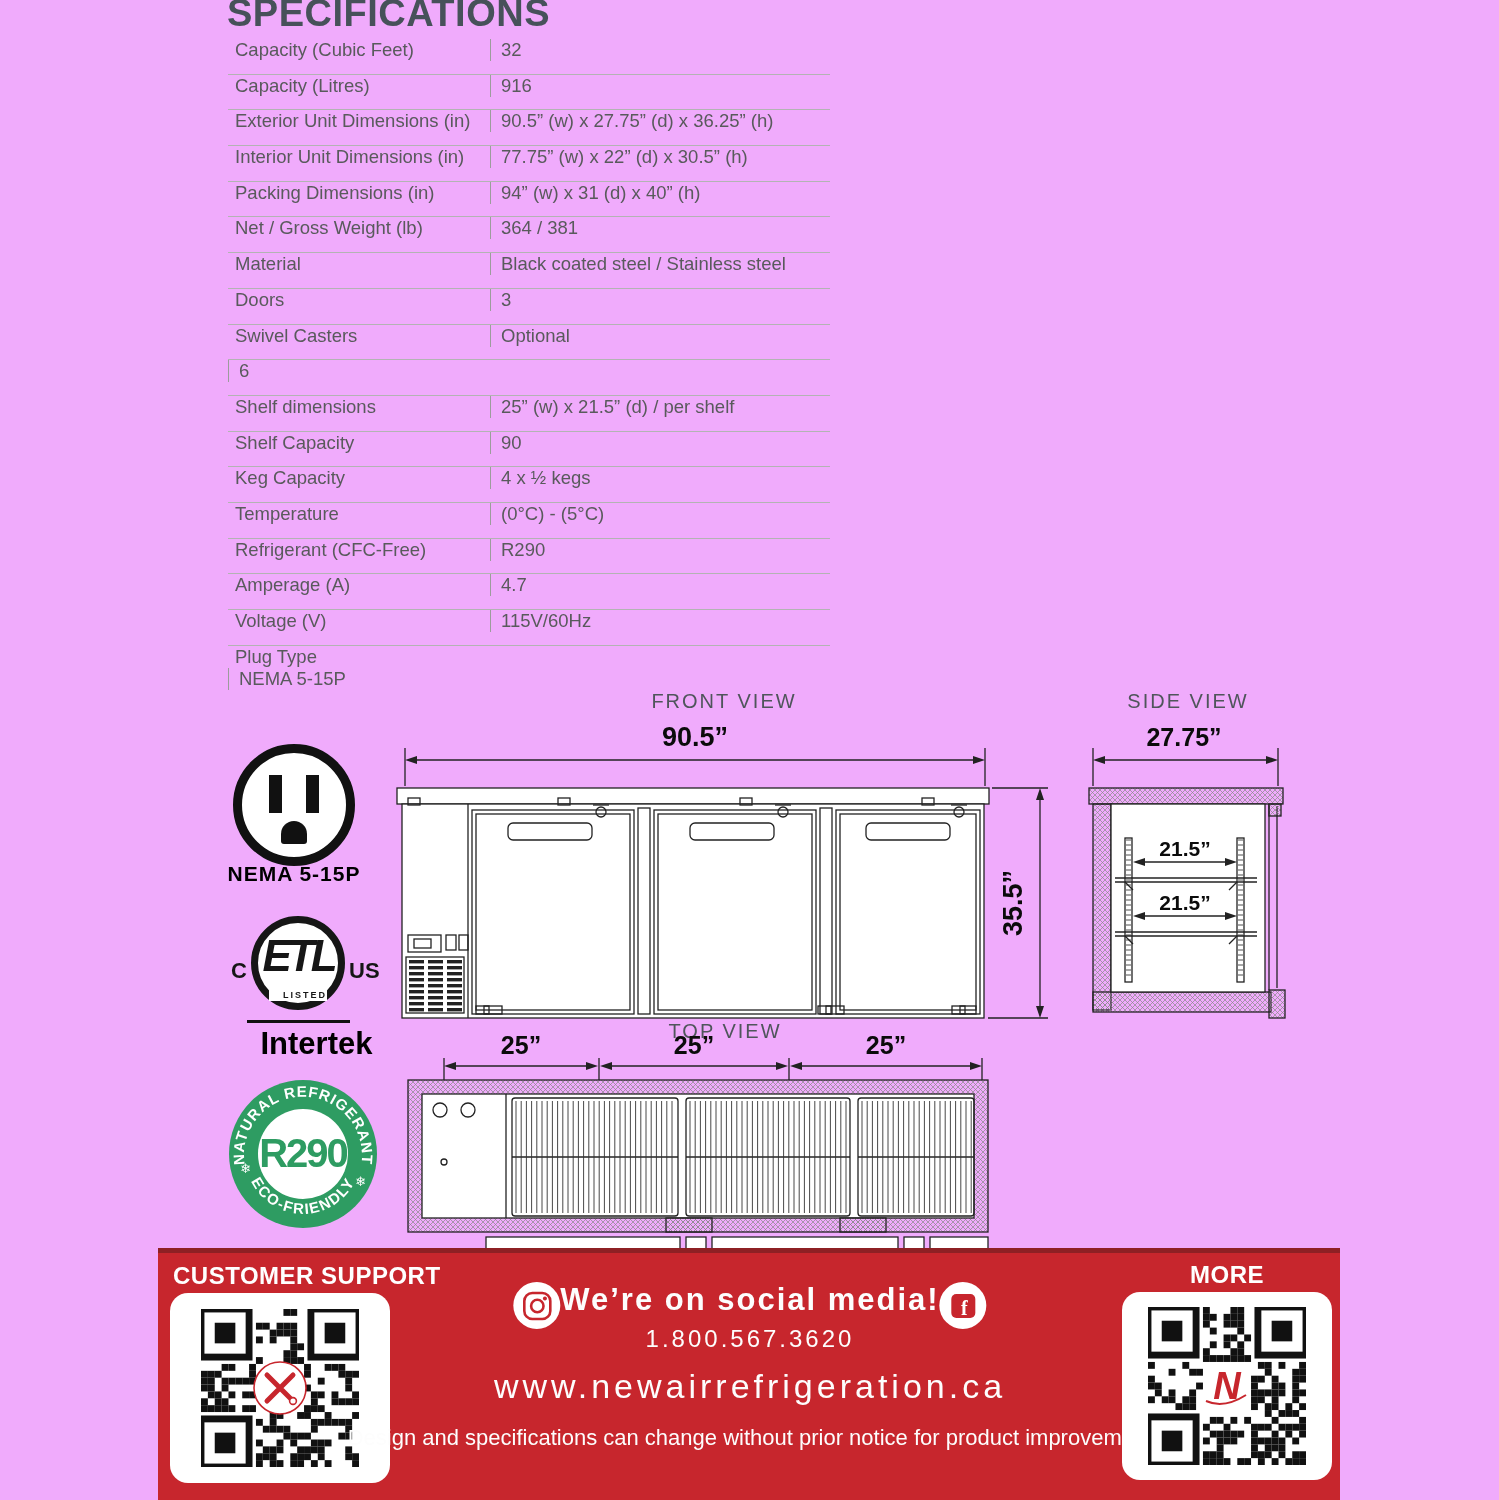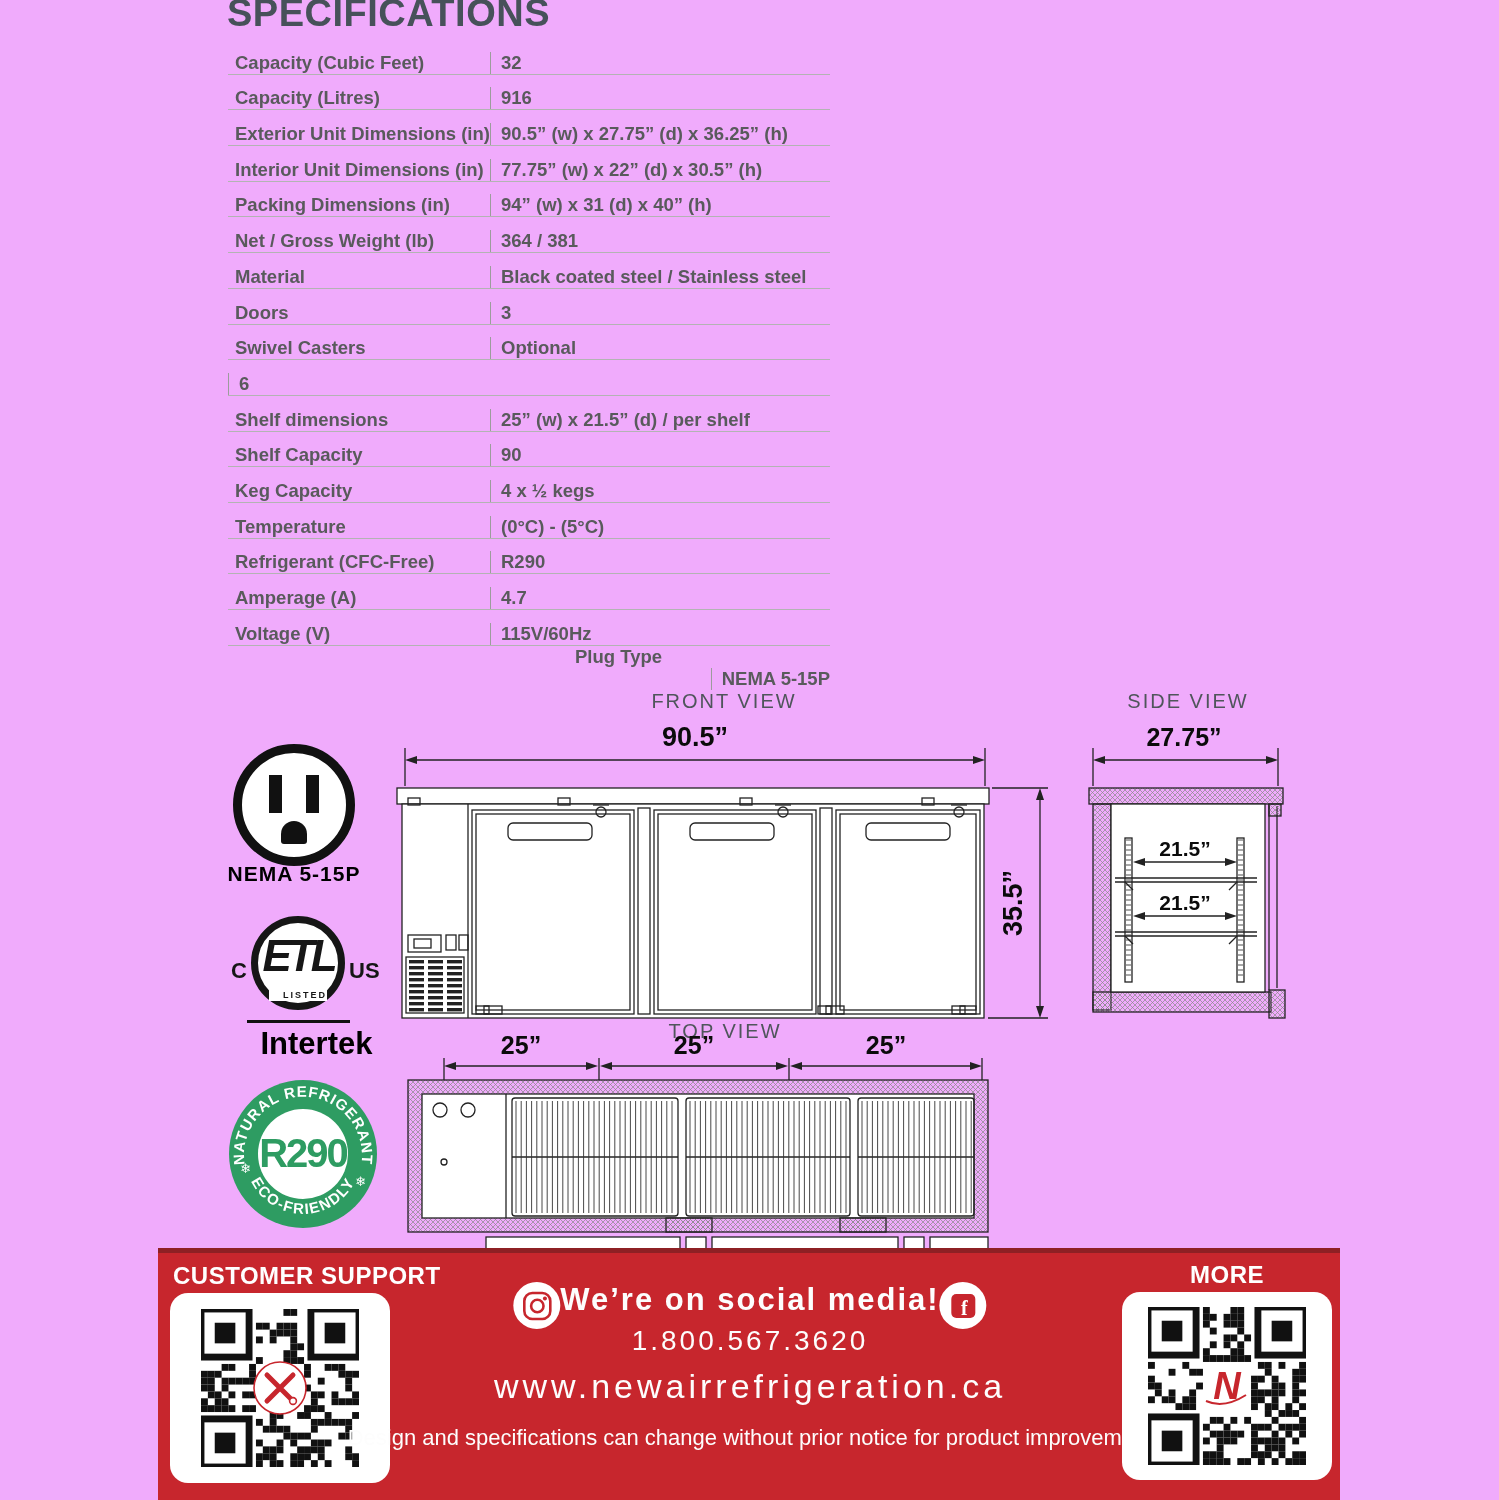--- a/index.html
+++ b/index.html
@@ -10,7 +10,7 @@
               color:#47515a;letter-spacing:.5px;}
   
   #spec-table{position:absolute;left:228px;top:39px;width:602px;}
-  .spec-row{display:flex;align-items:flex-end;height:34.7px;border-bottom:1px solid #b3b3b3;font-weight:bold;}
+  .spec-row{display:flex;align-items:flex-start;height:34.7px;border-bottom:1px solid #b3b3b3;}
   .spec-row:last-child{border-bottom:none;flex-direction:column;}
   .spec-label{width:255px;padding-left:7px;display:flex;align-items:center;
               color:#595a5c;font-size:18.5px;}

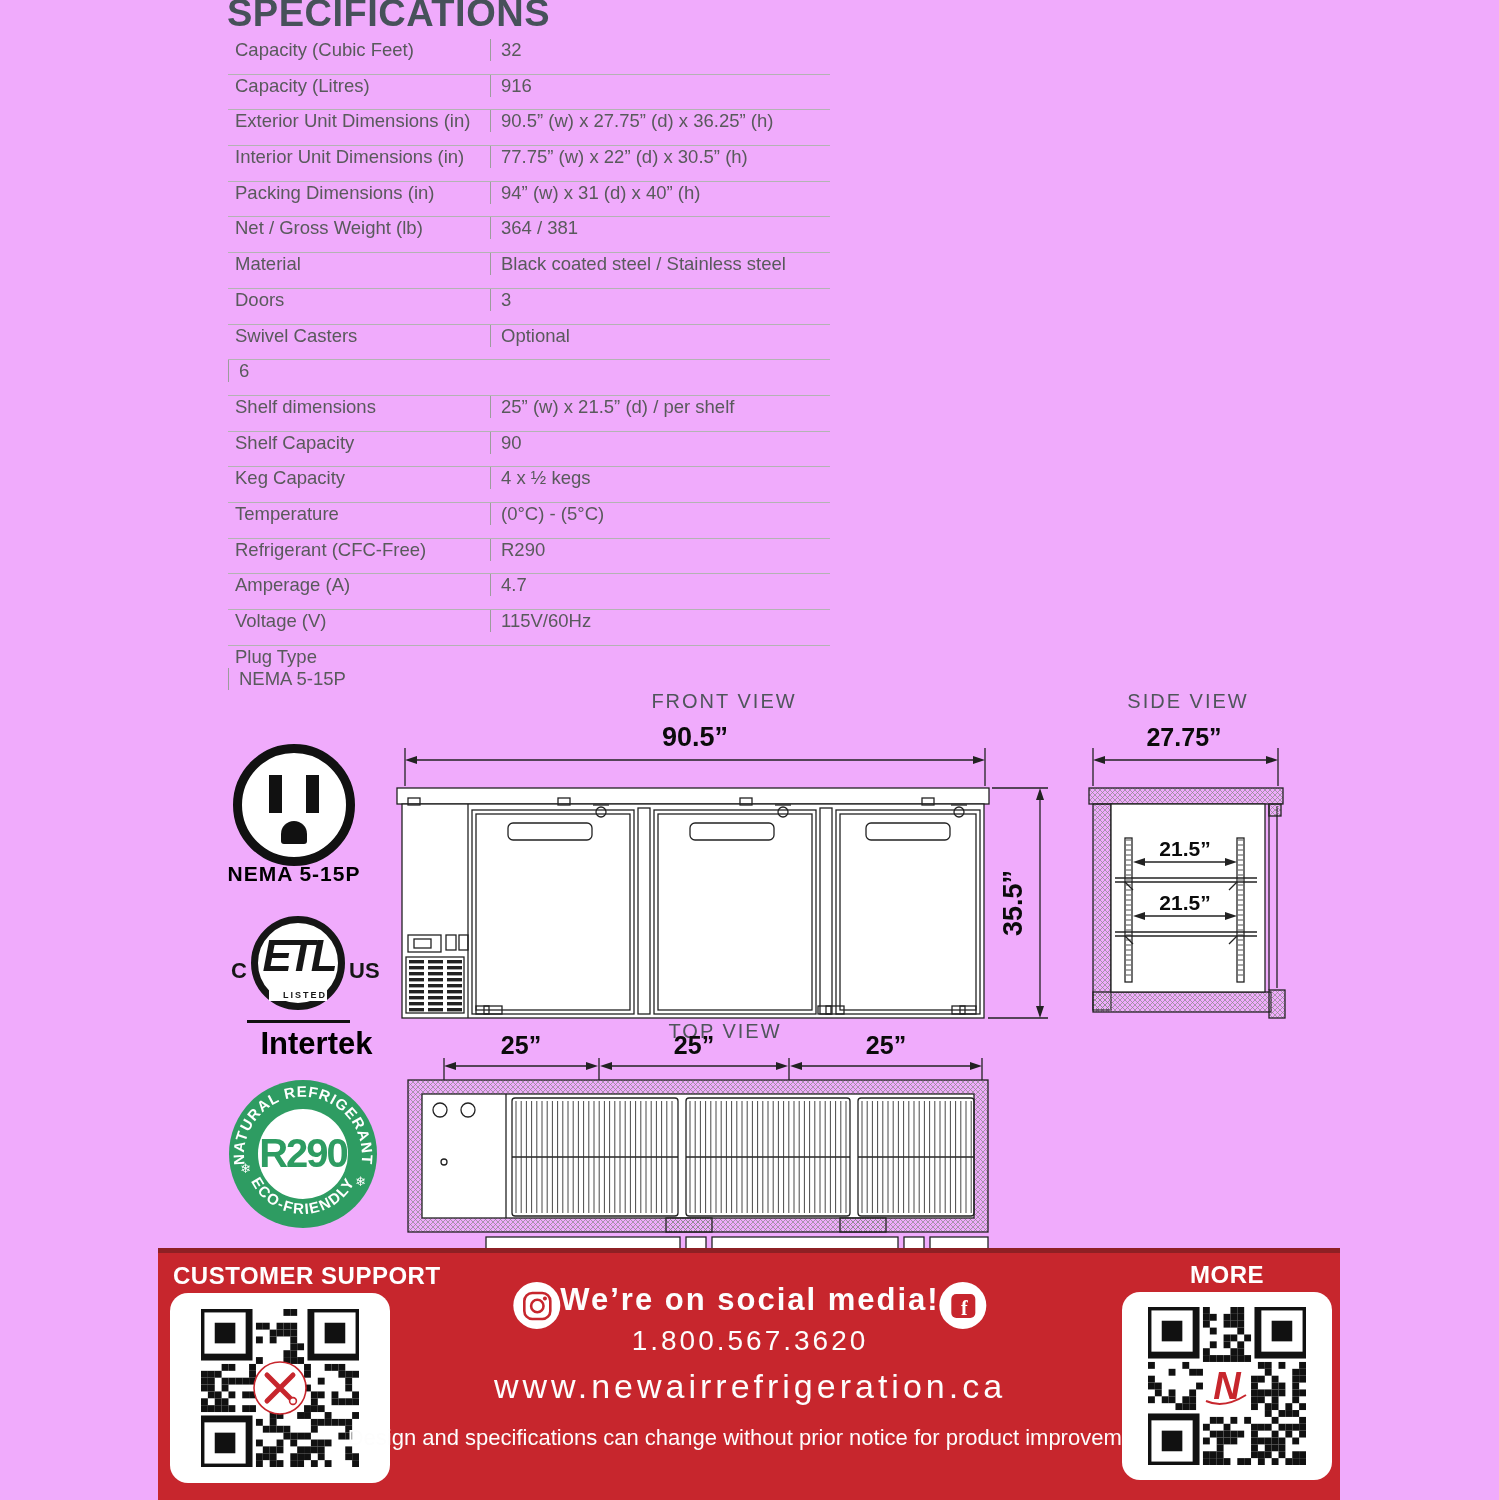--- a/index.html
+++ b/index.html
@@ -54,7 +54,7 @@
               display:flex;align-items:flex-start;white-space:nowrap;}
   #social-text{font-size:31px;font-weight:bold;color:#fdfdfd;letter-spacing:2px;}
   #phone{position:absolute;left:592px;top:77px;transform:translateX(-50%);
-         font-size:28px;color:#fdfdfd;letter-spacing:3px;}
+         font-size:24px;color:#fdfdfd;letter-spacing:3px;}
   #website{position:absolute;left:592px;top:119px;transform:translateX(-50%);
            font-size:34px;color:#fdfdfd;letter-spacing:4px;}
   #disclaimer{position:absolute;left:592px;top:177px;transform:translateX(-50%);

